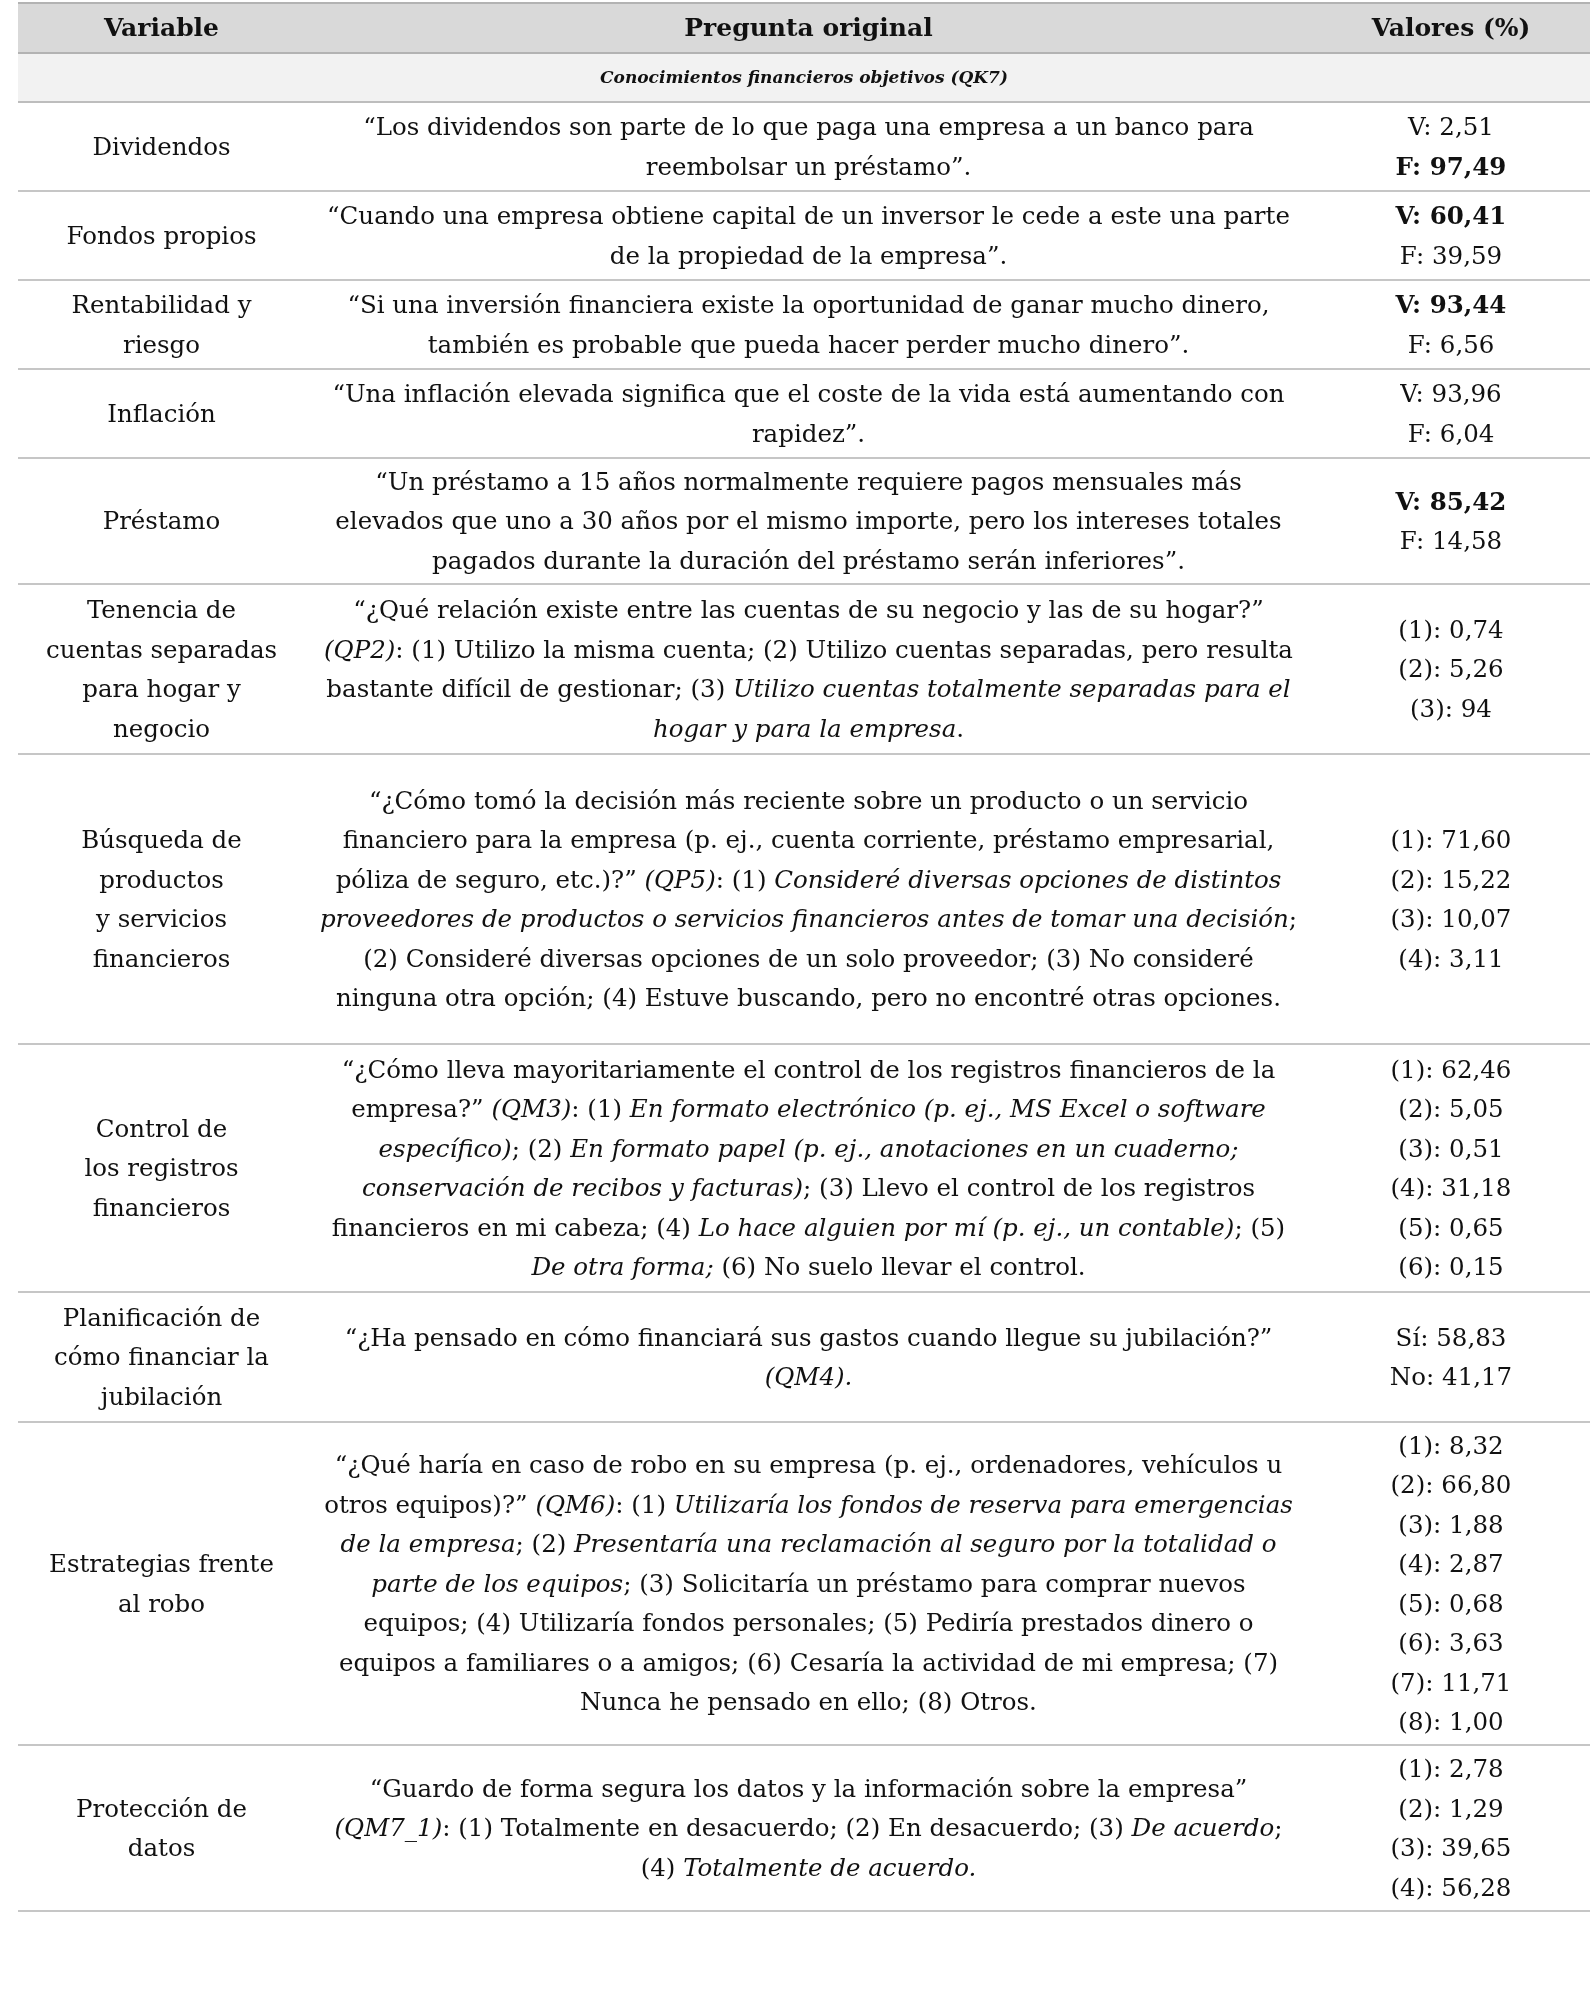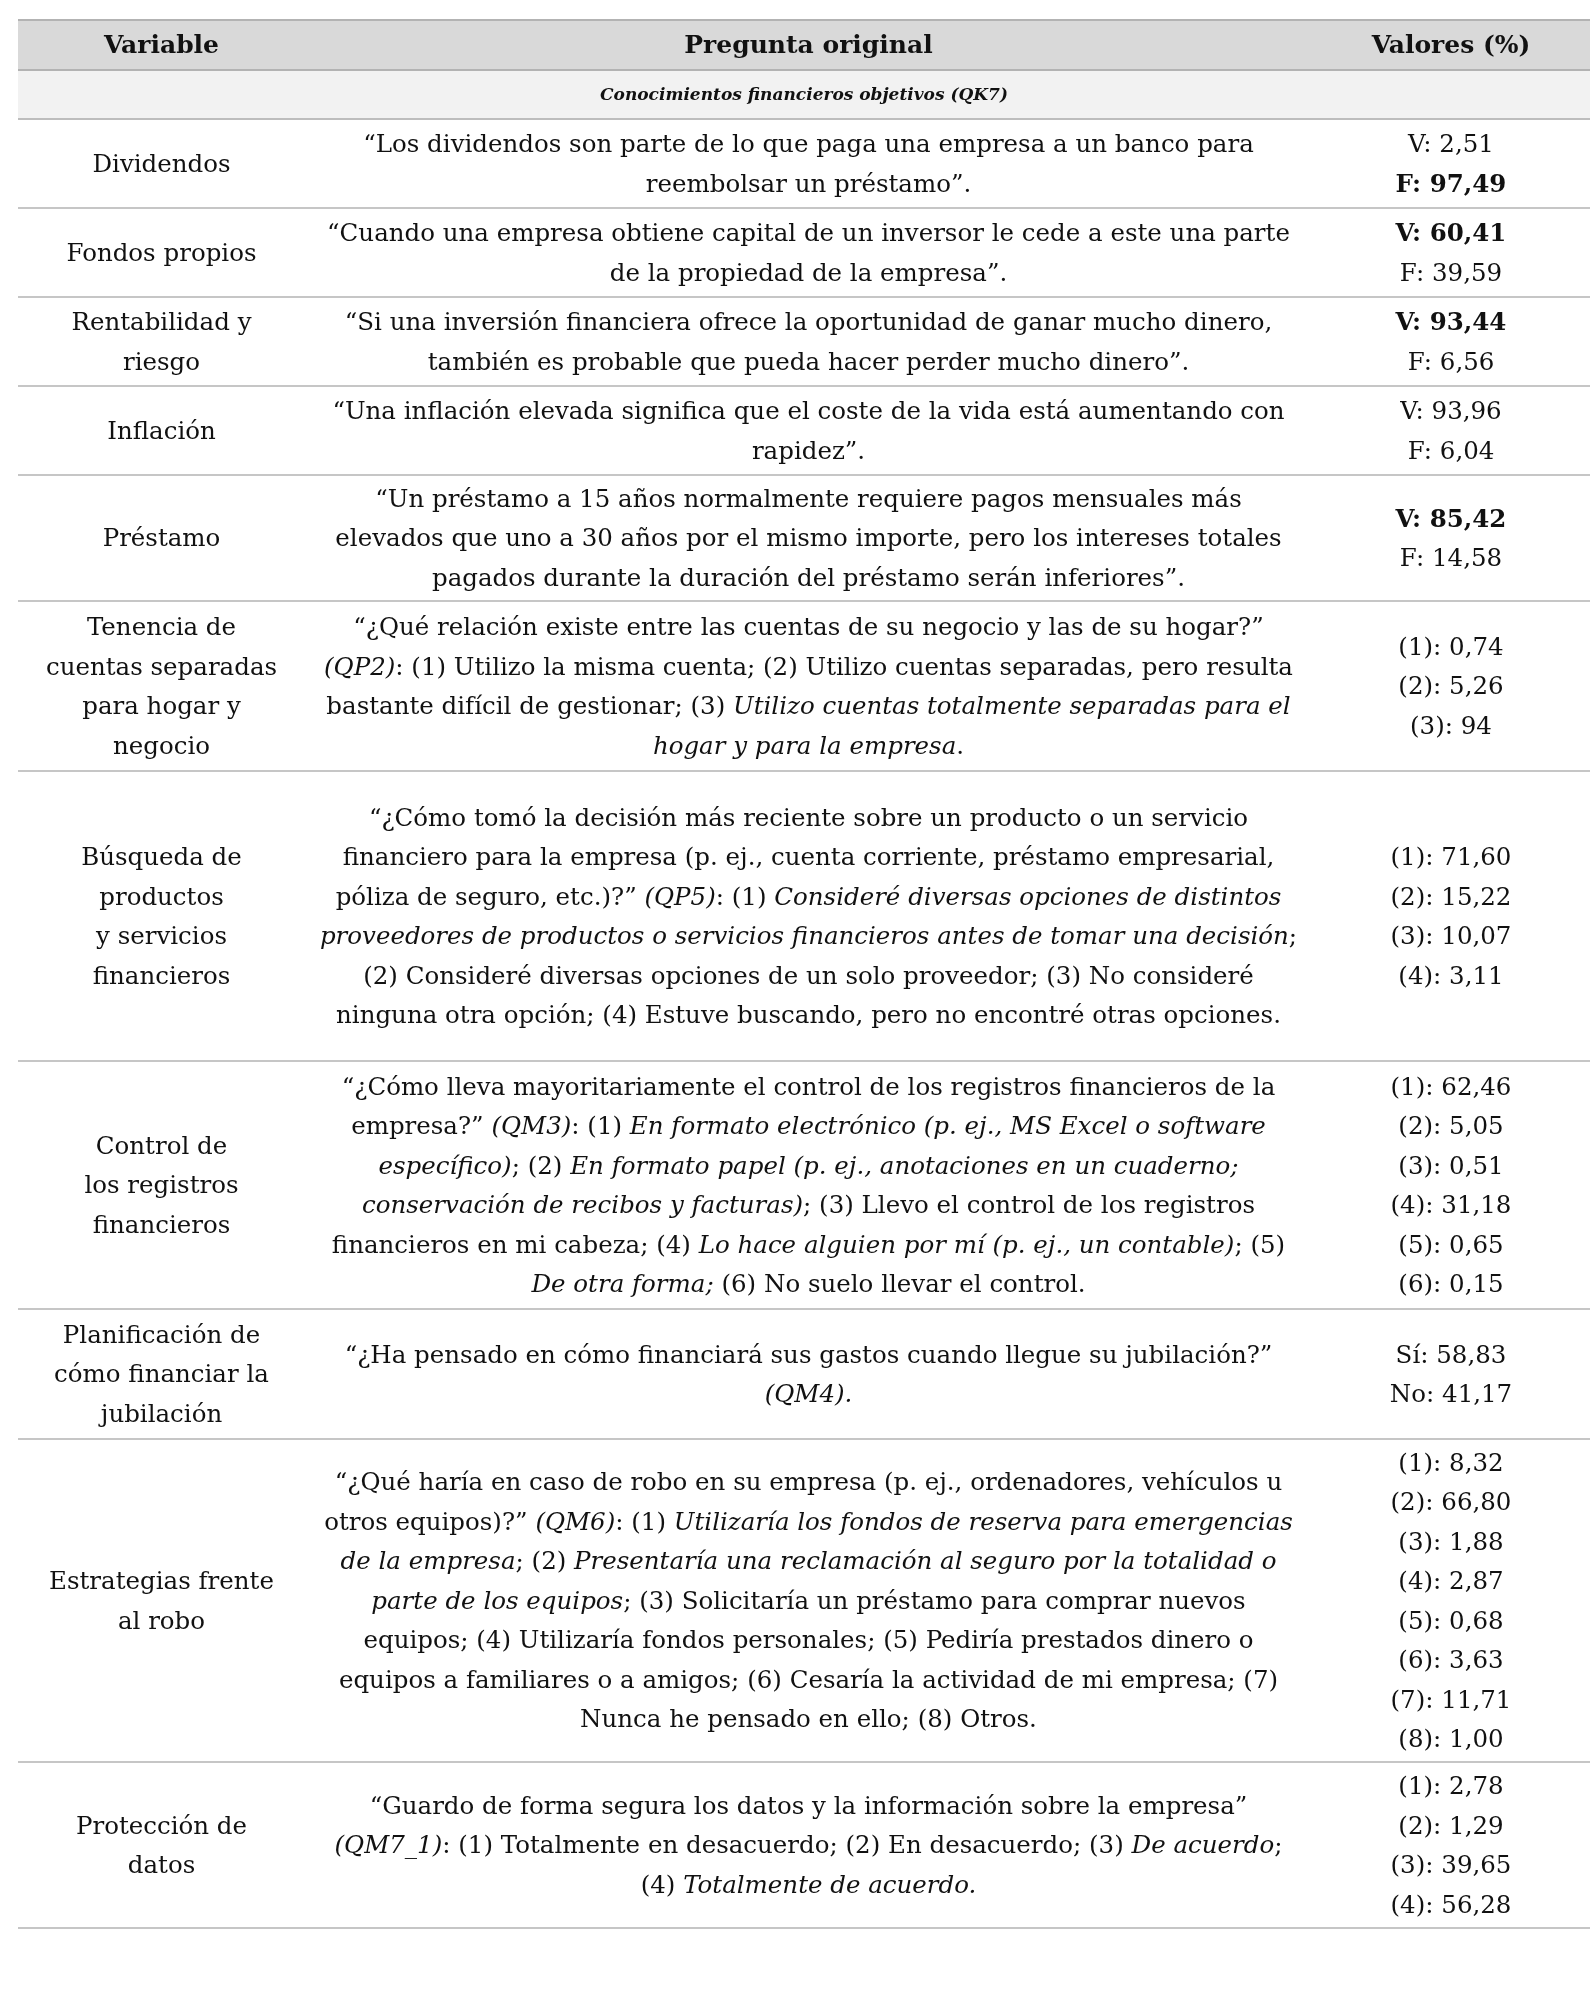--- a/index.html
+++ b/index.html
@@ -5,7 +5,7 @@
   html, body { margin: 0; padding: 0; background: #ffffff; }
   body { width: 1590px; height: 2004px; position: relative; overflow: hidden;
          font-family: "DejaVu Serif", "Liberation Serif", serif; color: #111; }
-  table.main { position: absolute; left: 18px; top: 19px; width: 1572px;
+  table.main { position: absolute; left: 18px; top: 2px; width: 1572px;
                border-collapse: collapse; table-layout: fixed; }
   col.c1 { width: 287px; } col.c2 { width: 1007px; } col.c3 { width: 278px; }
   td, th { text-align: center; vertical-align: middle; padding: 0 8px;

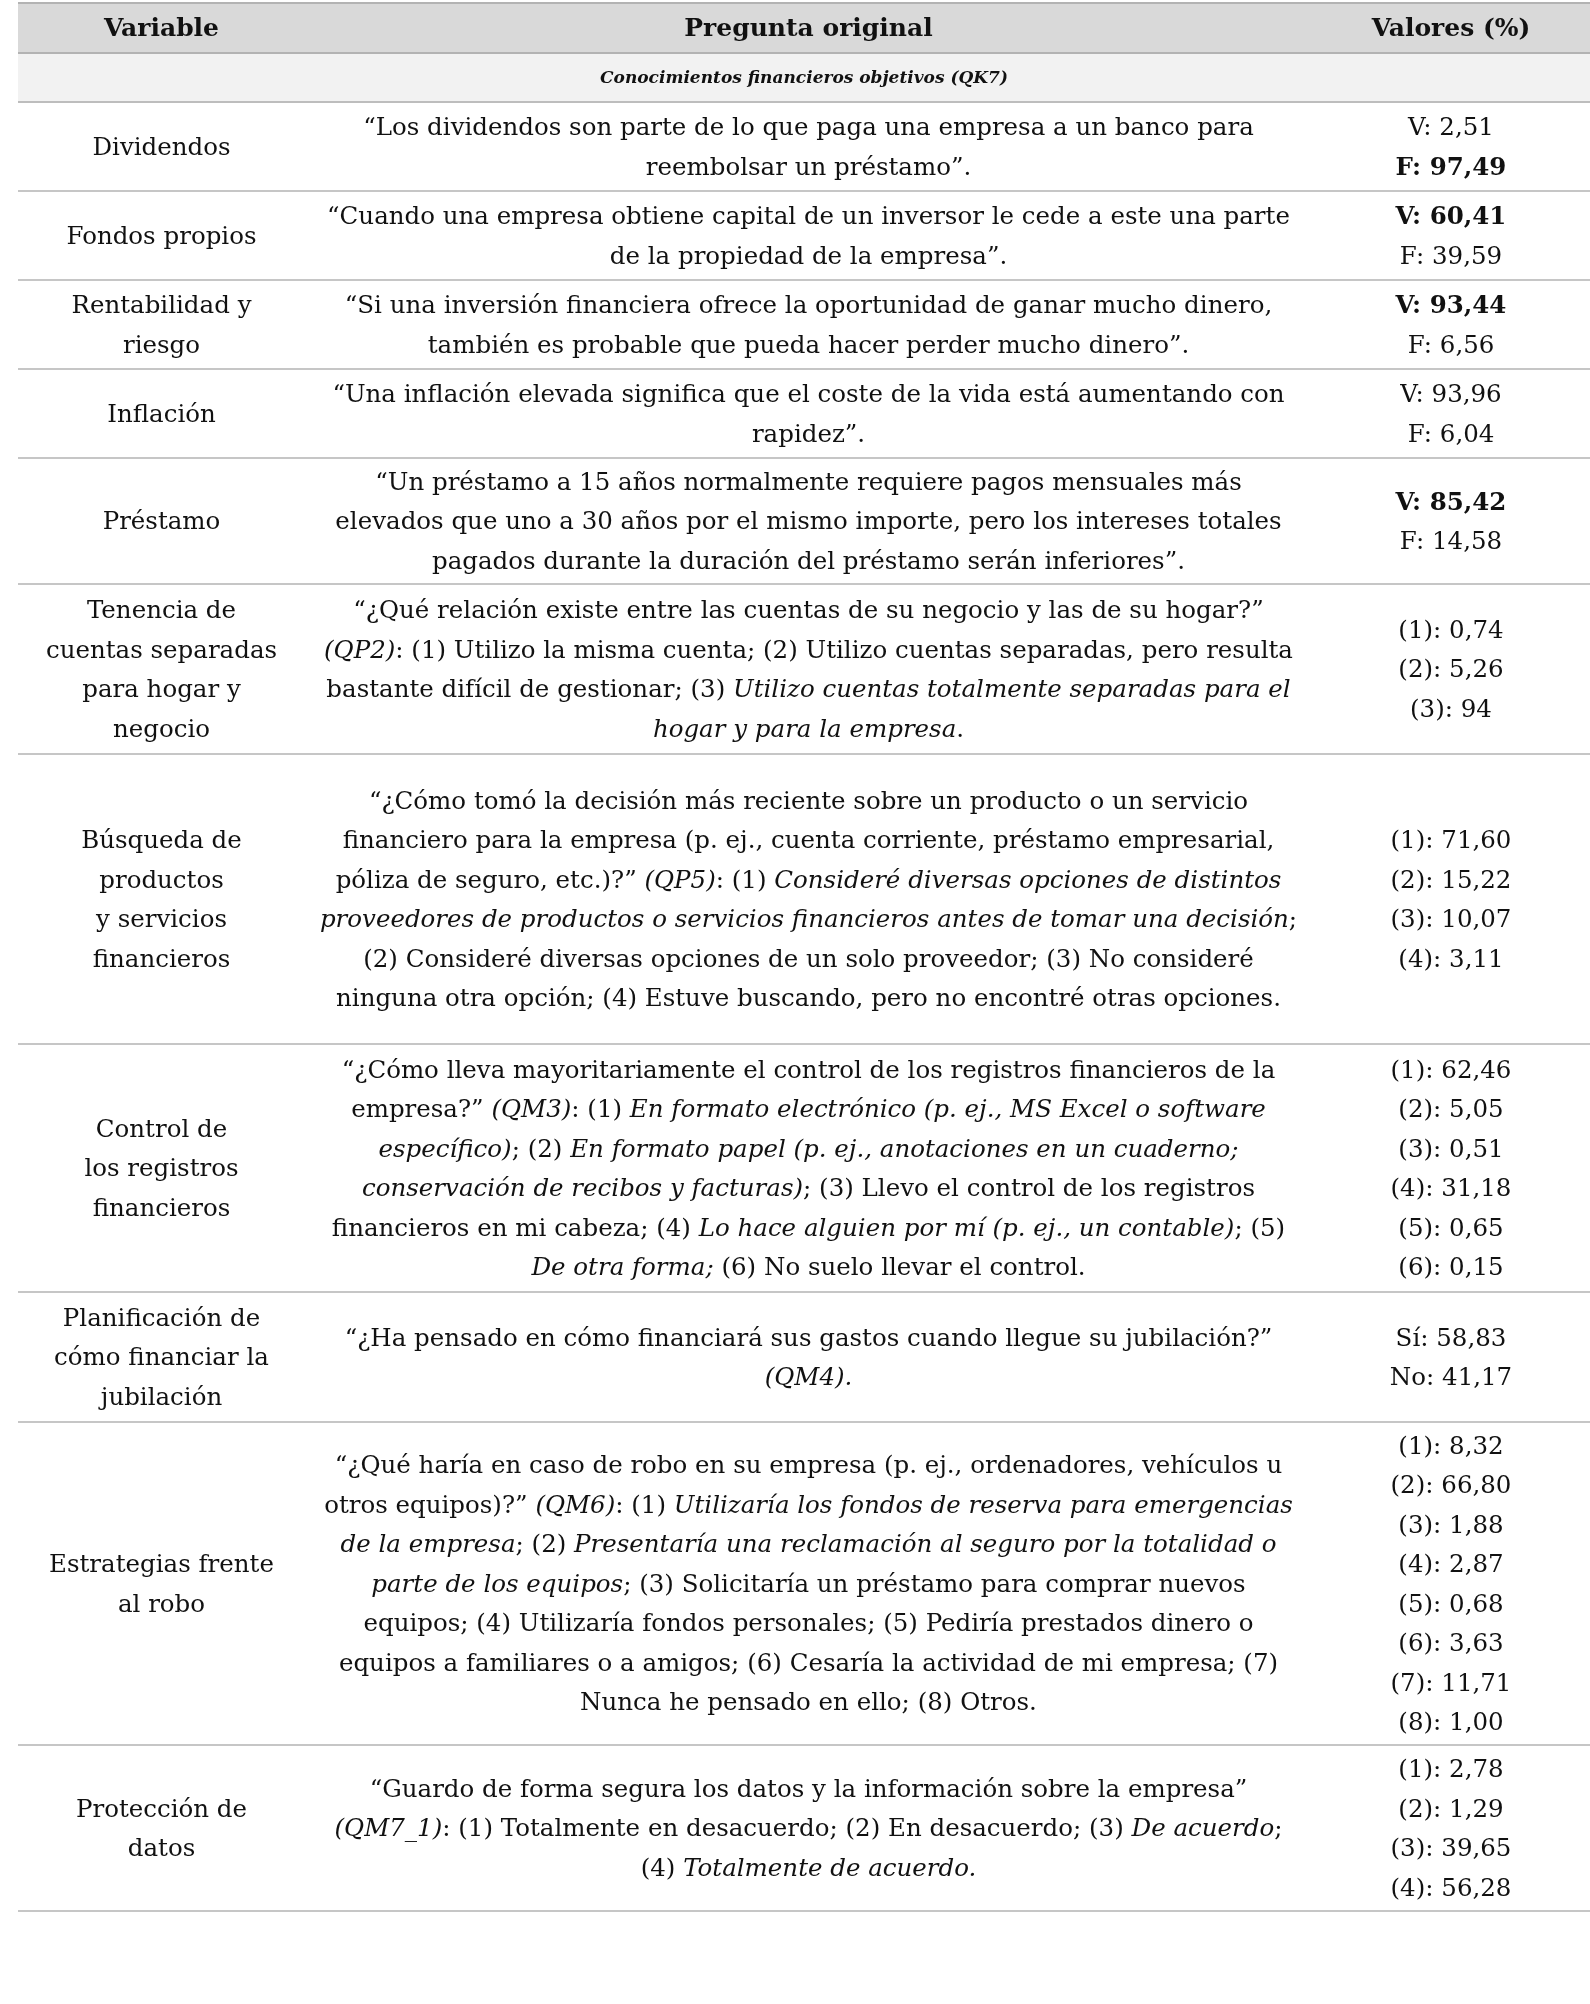--- a/index.html
+++ b/index.html
@@ -67,7 +67,7 @@
           <span class="vars">Rentabilidad y</span>
           <span class="vars">riesgo</span>
         </td>
-        <td class="q"><span>“Si una inversión financiera ofrece la oportunidad de ganar mucho dinero, también es probable que pueda hacer perder mucho dinero”.</span></td>
+        <td class="q"><span>“Si una inversión financiera existe la oportunidad de ganar mucho dinero, también es probable que pueda hacer perder mucho dinero”.</span></td>
         <td class="vals">
           <span class="vline b">V: 93,44</span>
           <span class="vline">F: 6,56</span>

